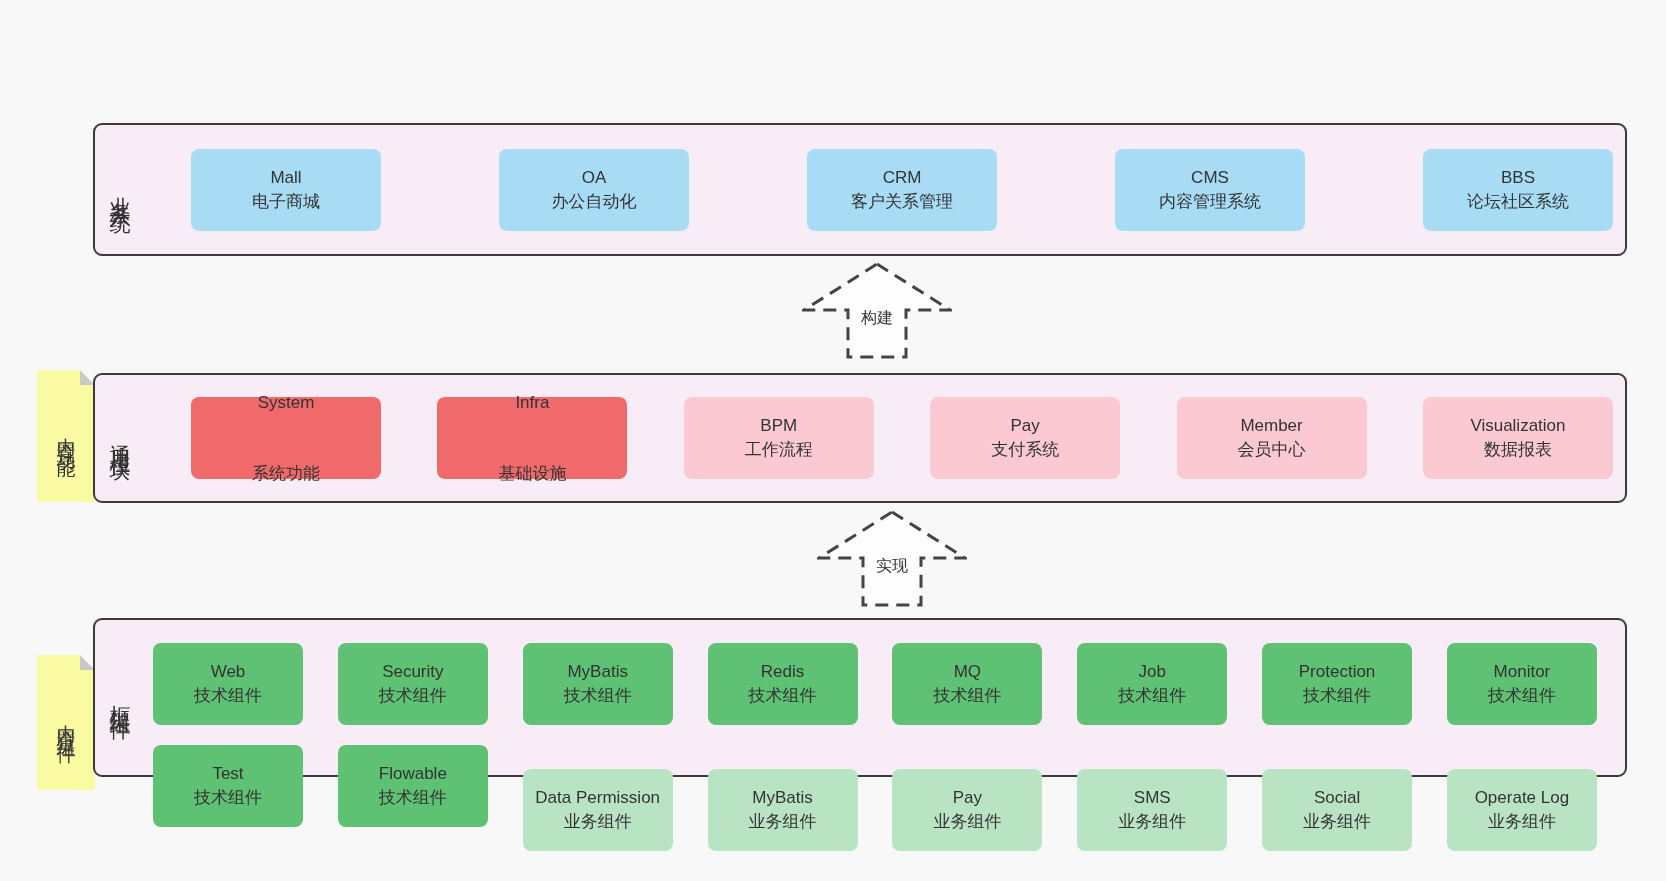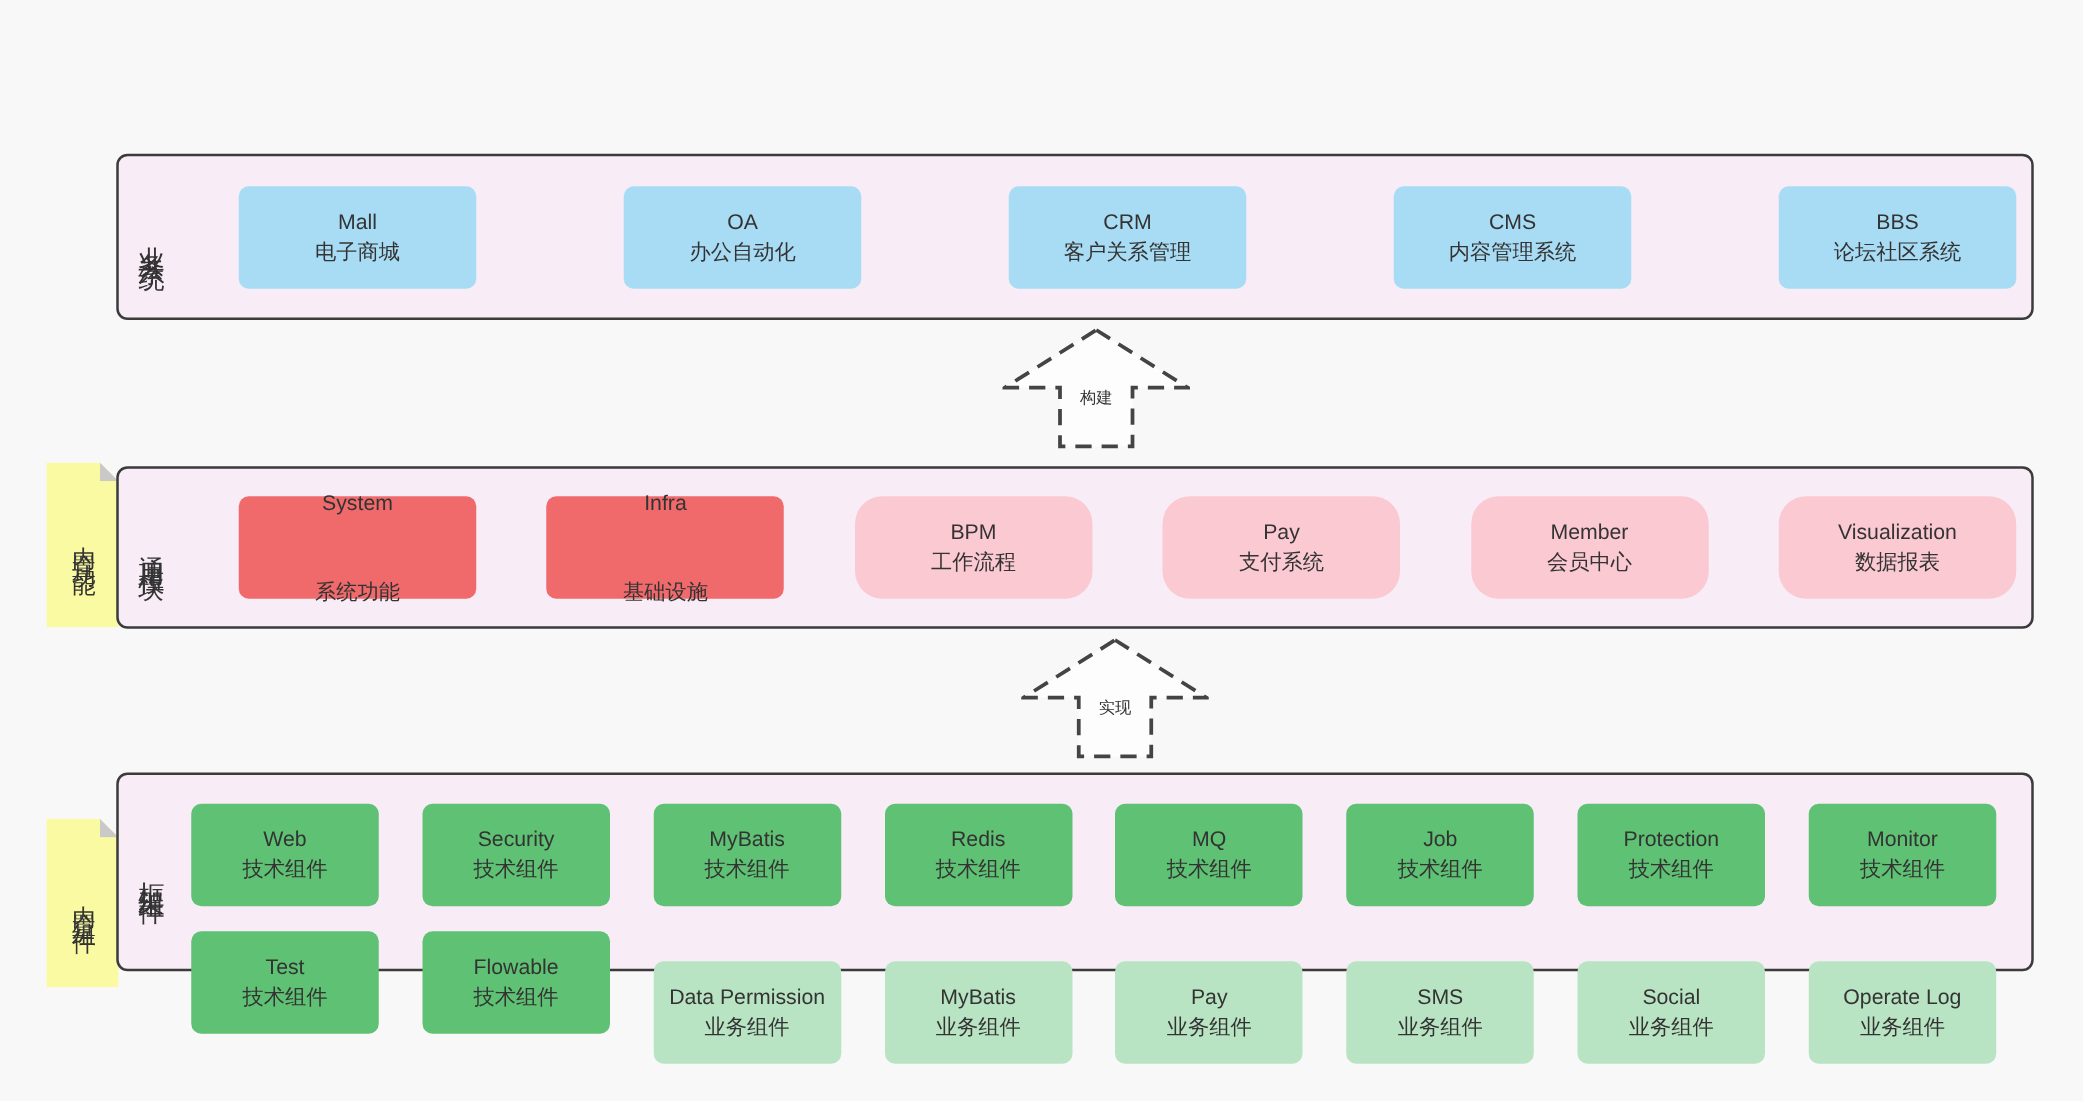--- a/index.html
+++ b/index.html
@@ -46,7 +46,7 @@
   .up-arrow{position:absolute;width:150px;height:100px;z-index:1;}
   .up-arrow svg{display:block;}
   .up-arrow .arrow-label{position:absolute;left:50%;top:58px;transform:translate(-50%,-50%);
-                         font-size:13px;color:var(--text);white-space:nowrap;}
+                         font-size:16px;color:var(--text);white-space:nowrap;}
   #arrow-build{left:802px;top:260px;}
   #arrow-implement{left:817px;top:508px;}
 </style>

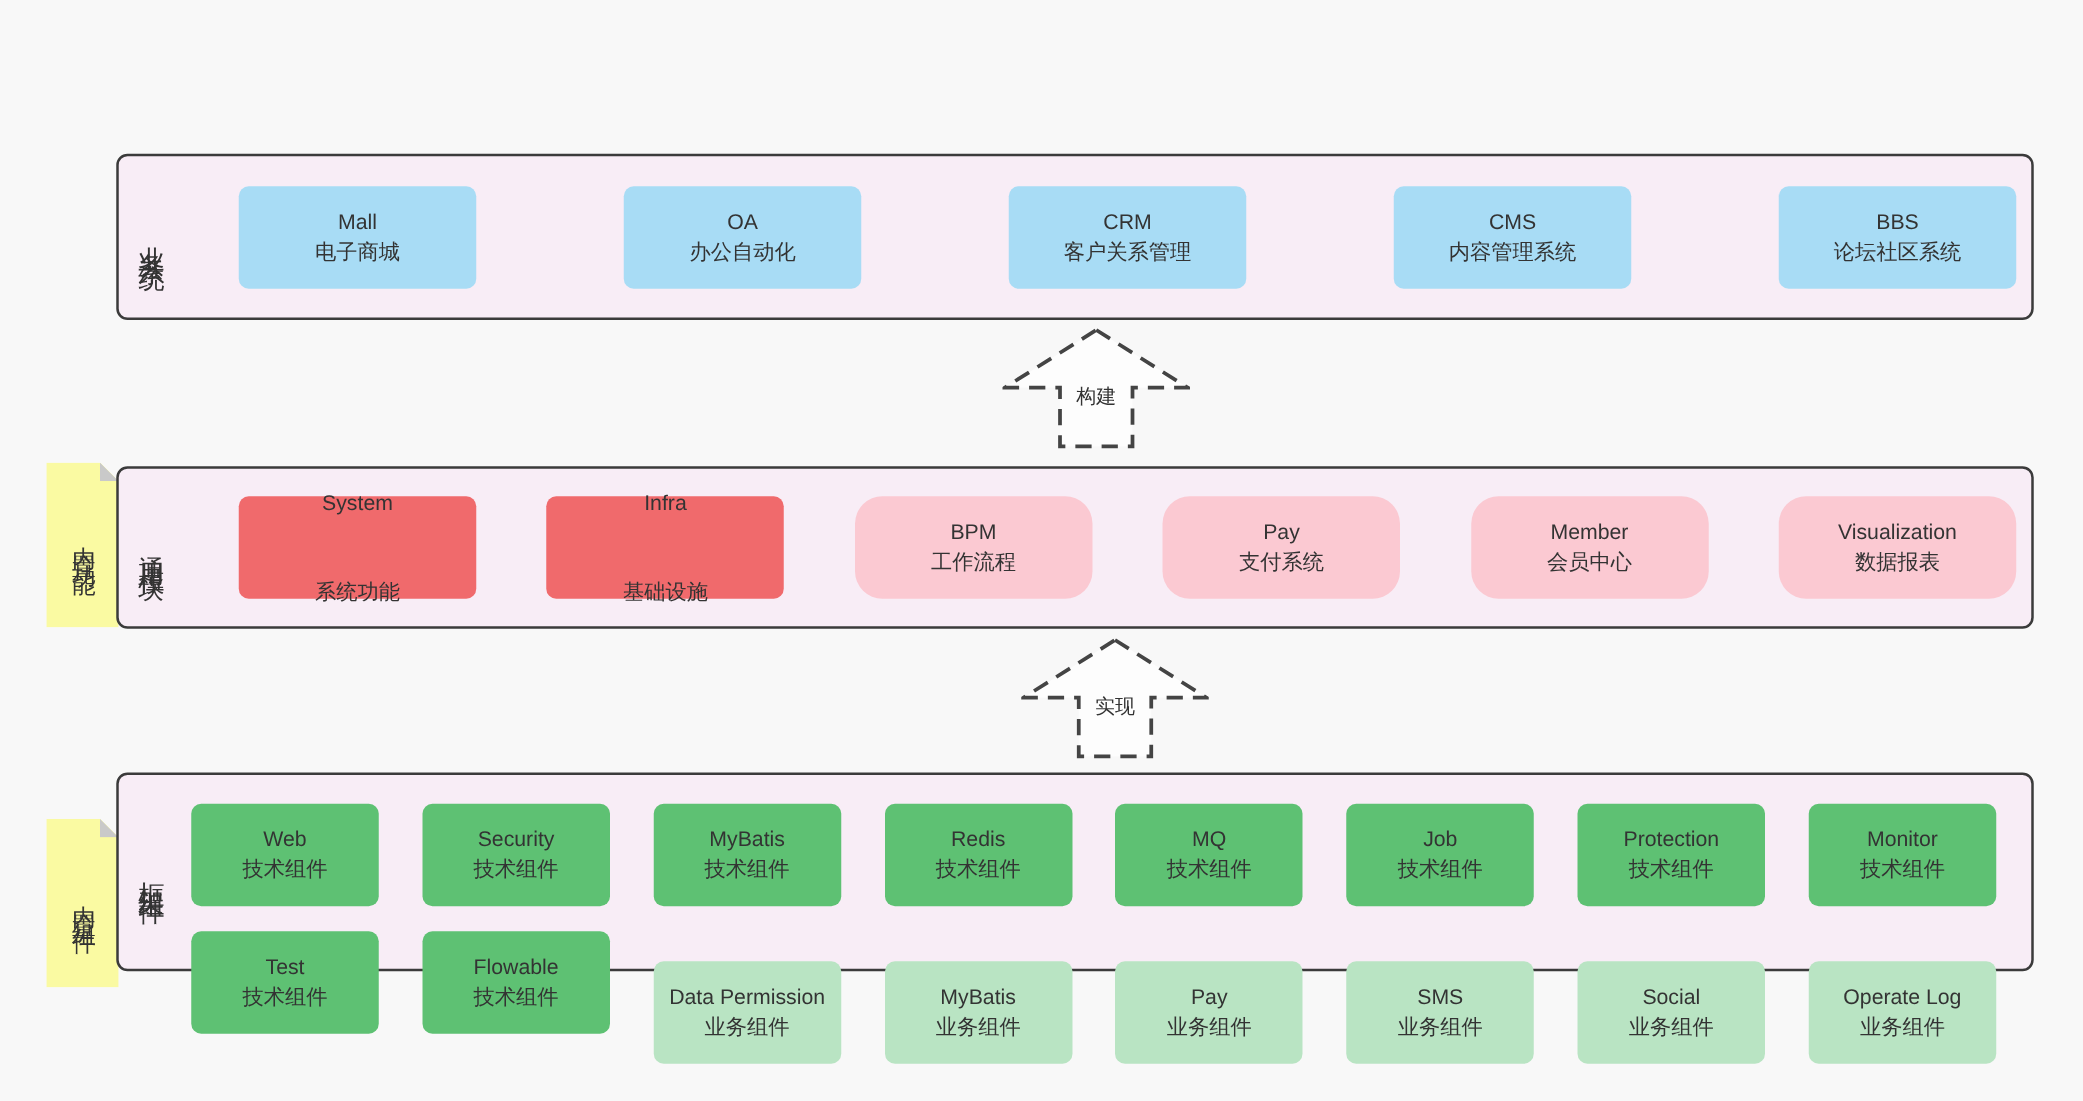--- a/index.html
+++ b/index.html
@@ -30,7 +30,7 @@
   .box{width:190px;height:82px;border-radius:8px;display:flex;flex-direction:column;
        justify-content:center;align-items:center;text-align:center;line-height:24px;font-size:17px;}
   .box.small{width:150px;}
-  .blue{background:var(--blue);} .red{background:var(--red);gap:47px;} .pink{background:var(--pink);border-radius:22px;}
+  .blue{background:var(--blue);} .red{background:var(--red);gap:47px;} .pink{background:var(--pink);}
   .green{background:var(--green);} .green-light{background:var(--green-light);margin-top:24px;}
 
   .sticky{position:absolute;width:58px;background:var(--sticky);z-index:1;

